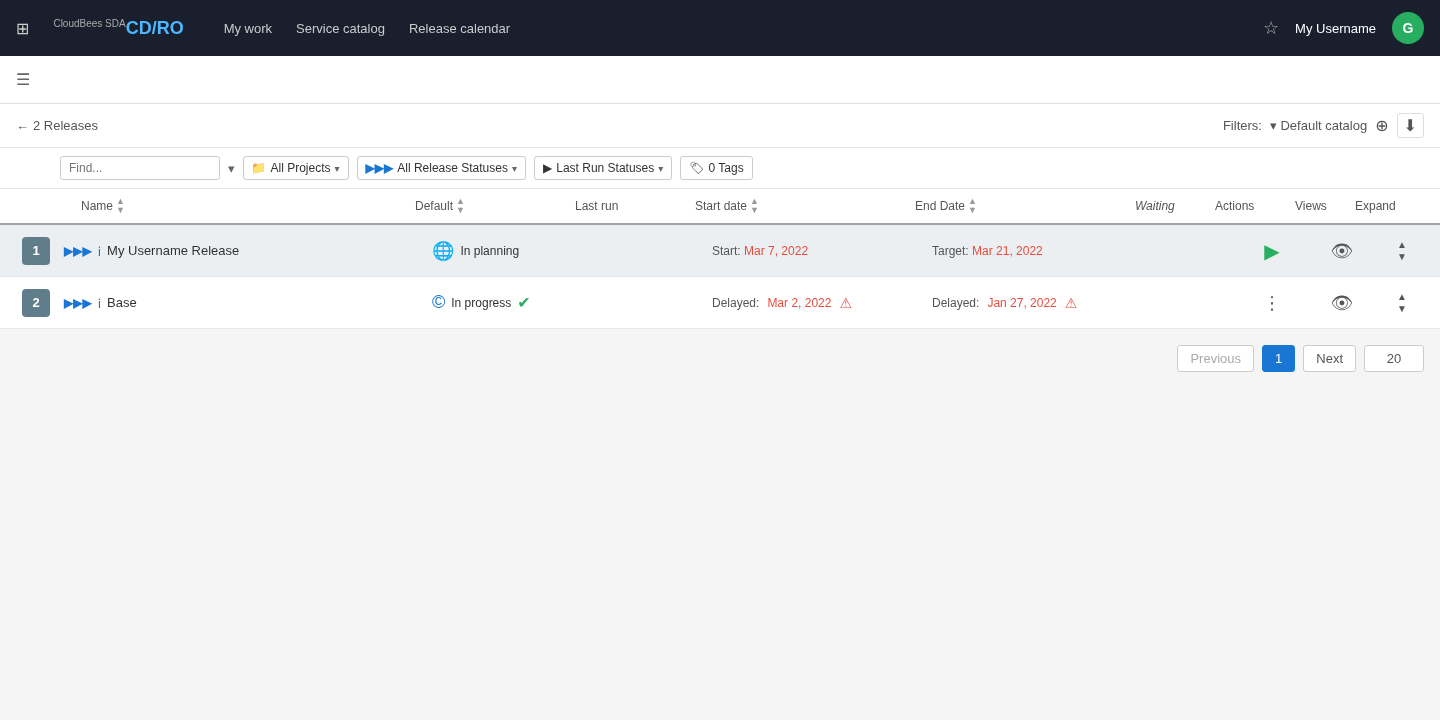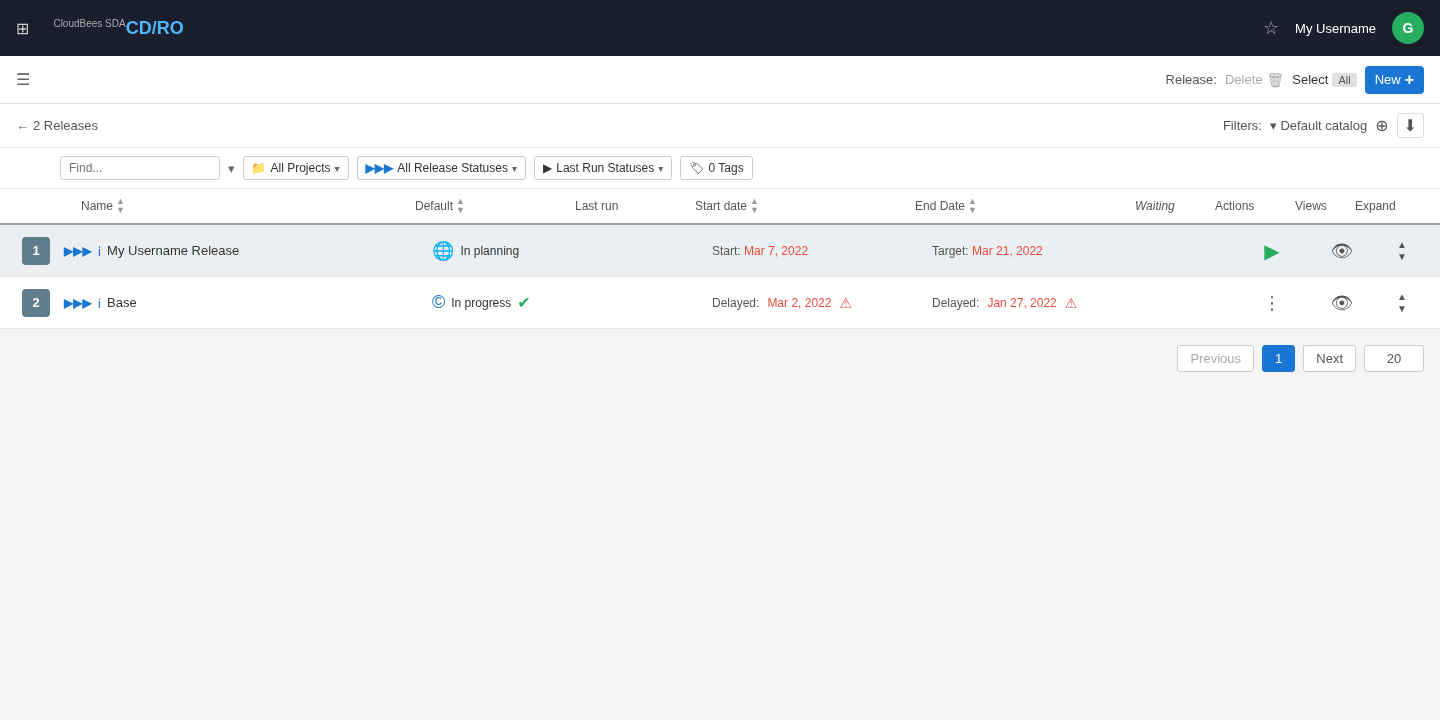--- a/index.html
+++ b/index.html
@@ -95,6 +95,11 @@
     <span class="header-brand-top">CloudBees SDA</span>
     <span class="header-brand-bottom">CD/RO</span>
   </div>
+  <nav class="header-nav">
+    <span class="nav-item">My work</span>
+    <span class="nav-item">Service catalog</span>
+    <span class="nav-item">Release calendar</span>
+  </nav>
   <div class="header-right">
     <span class="star-icon">☆</span>
     <span class="username">My Username</span>

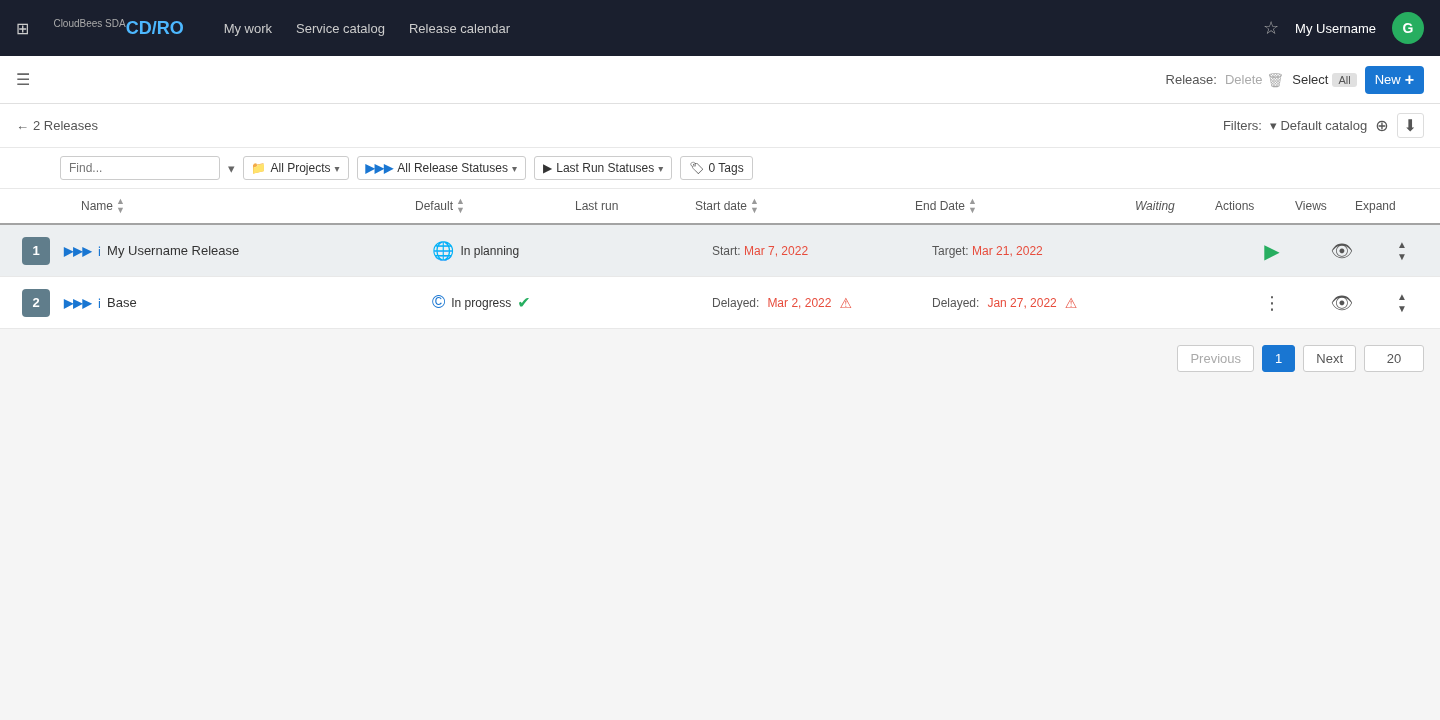--- a/index.html
+++ b/index.html
@@ -109,21 +109,6 @@
 
 <div class="toolbar">
   <span class="menu-icon">☰</span>
-  <div class="toolbar-right">
-    <span class="release-label">Release:</span>
-    <div class="delete-btn">
-      <span>Delete</span>
-      <span class="delete-icon">🗑</span>
-    </div>
-    <div class="select-btn">
-      <span>Select</span>
-      <span class="select-all-badge">All</span>
-    </div>
-    <button class="new-btn">
-      <span>New</span>
-      <span class="new-btn-icon">+</span>
-    </button>
-  </div>
 </div>
 
 <div class="breadcrumb-bar">

